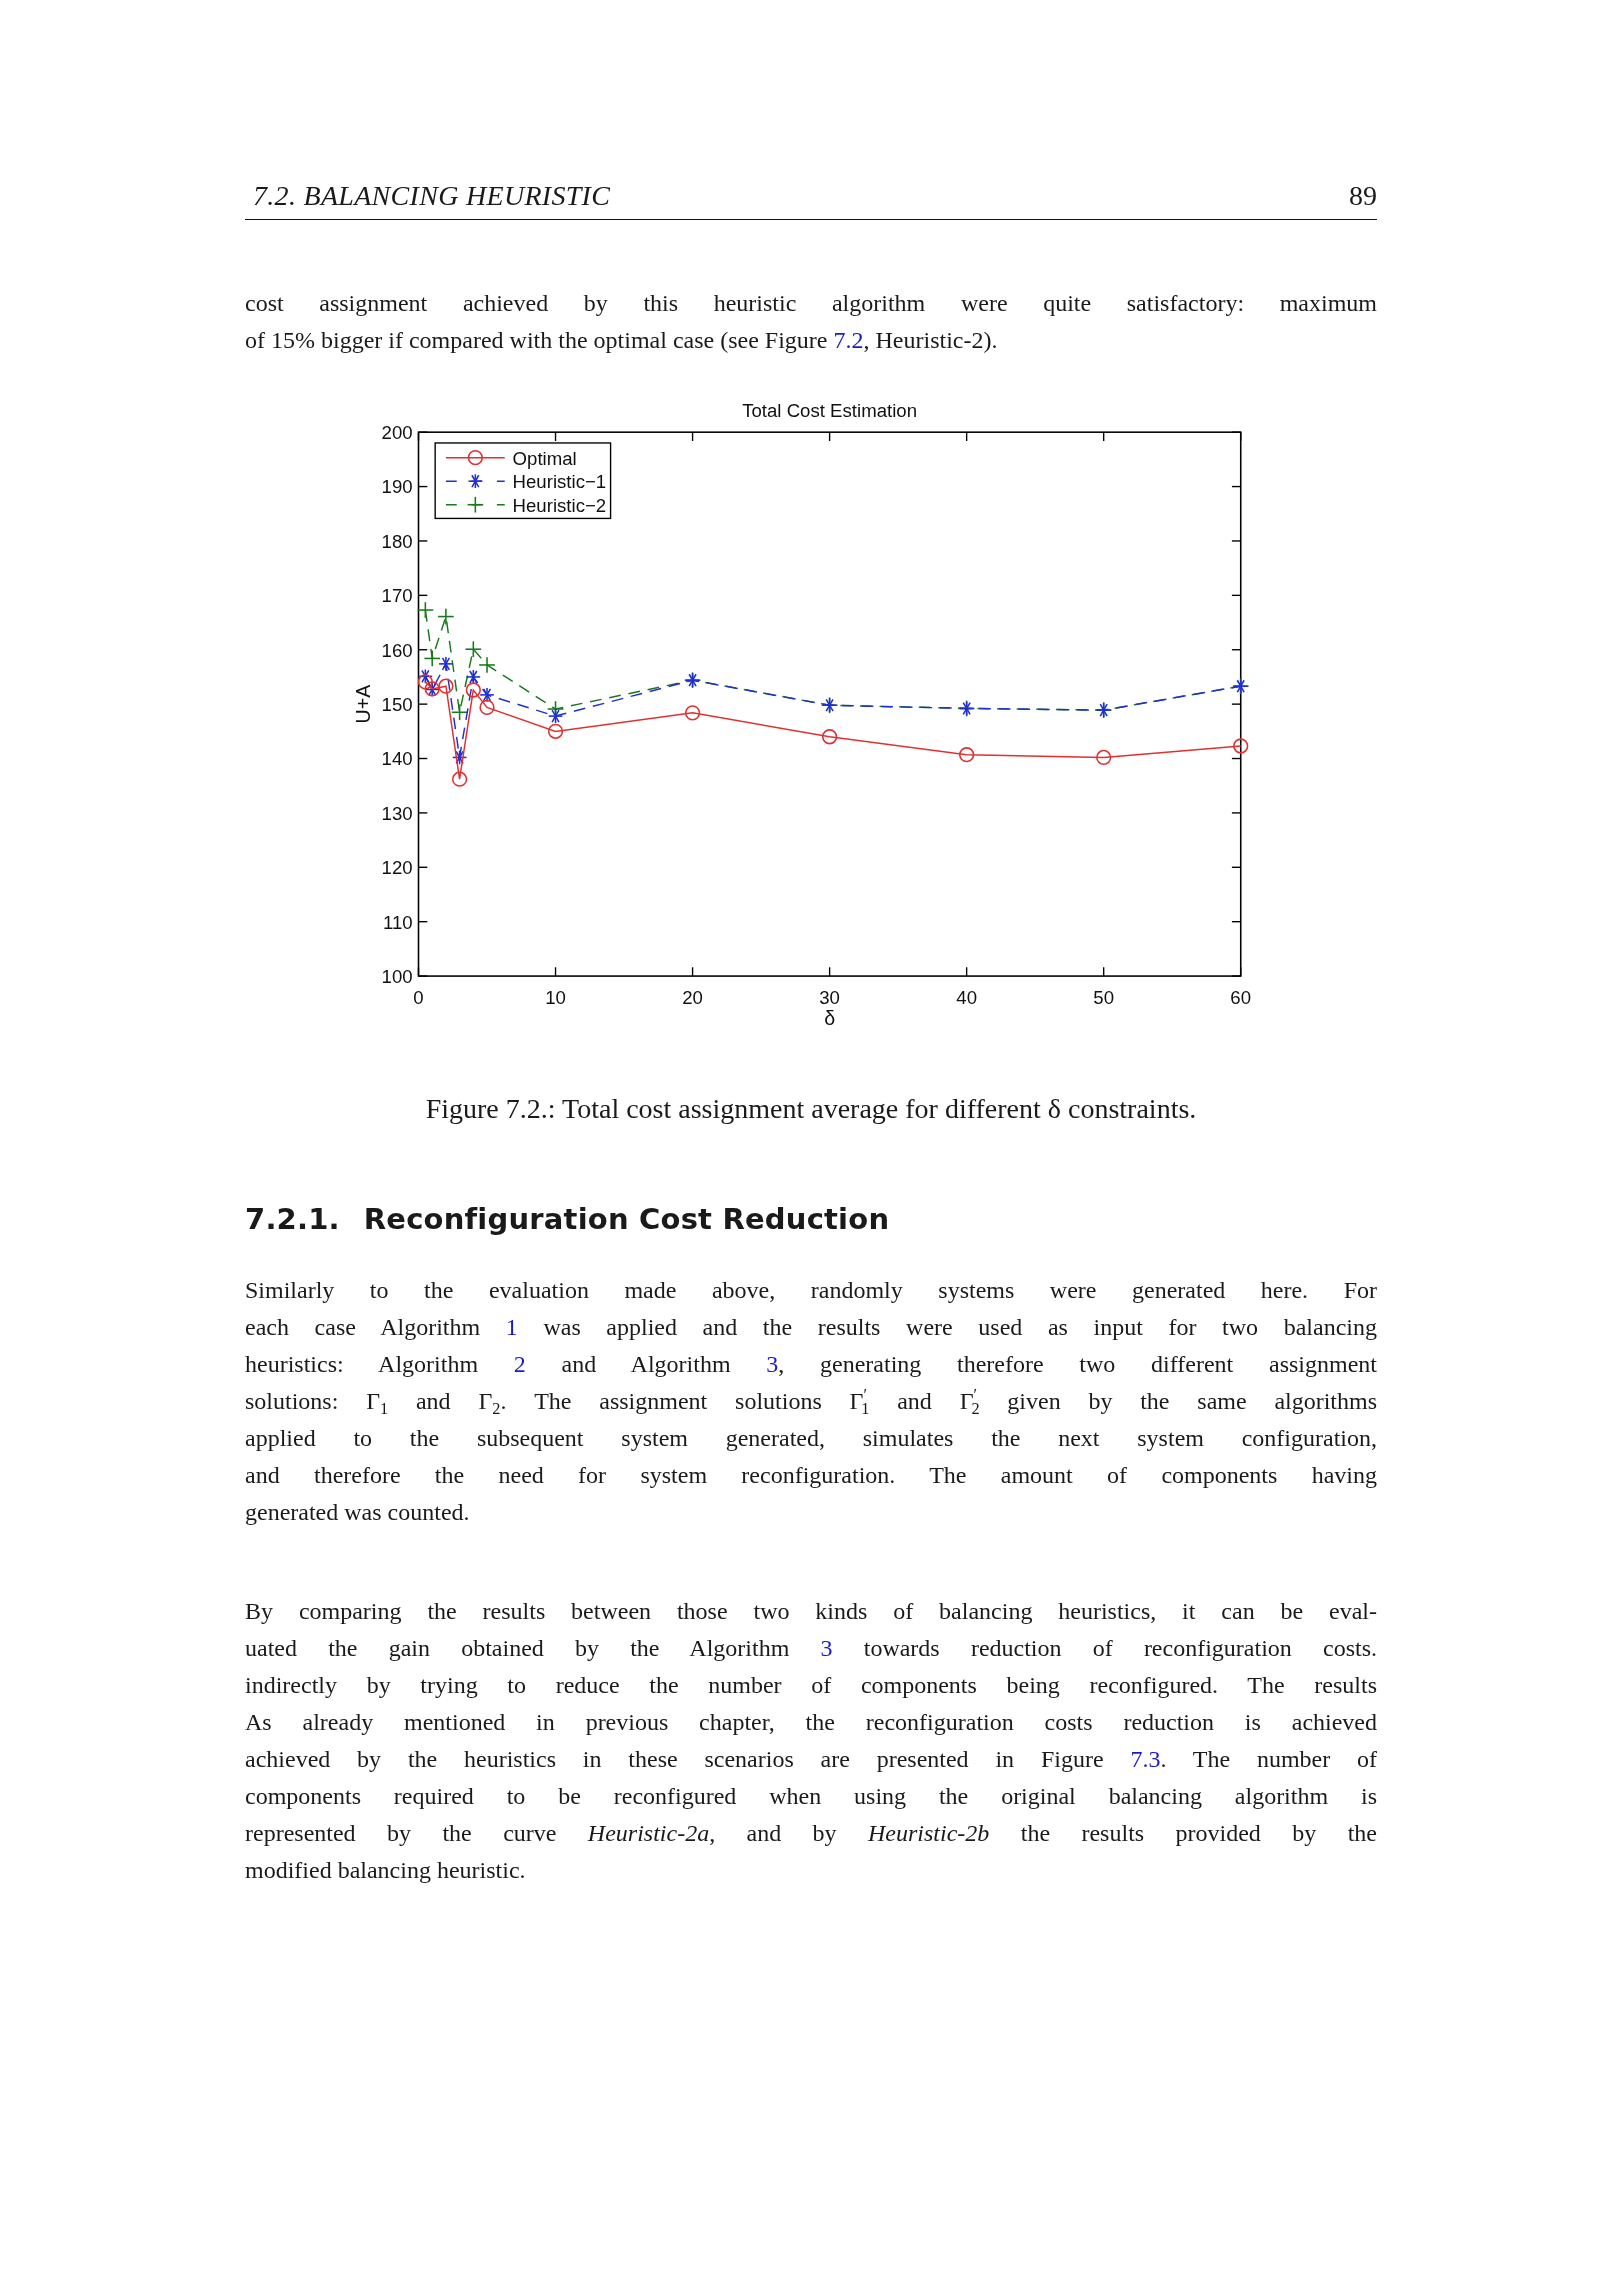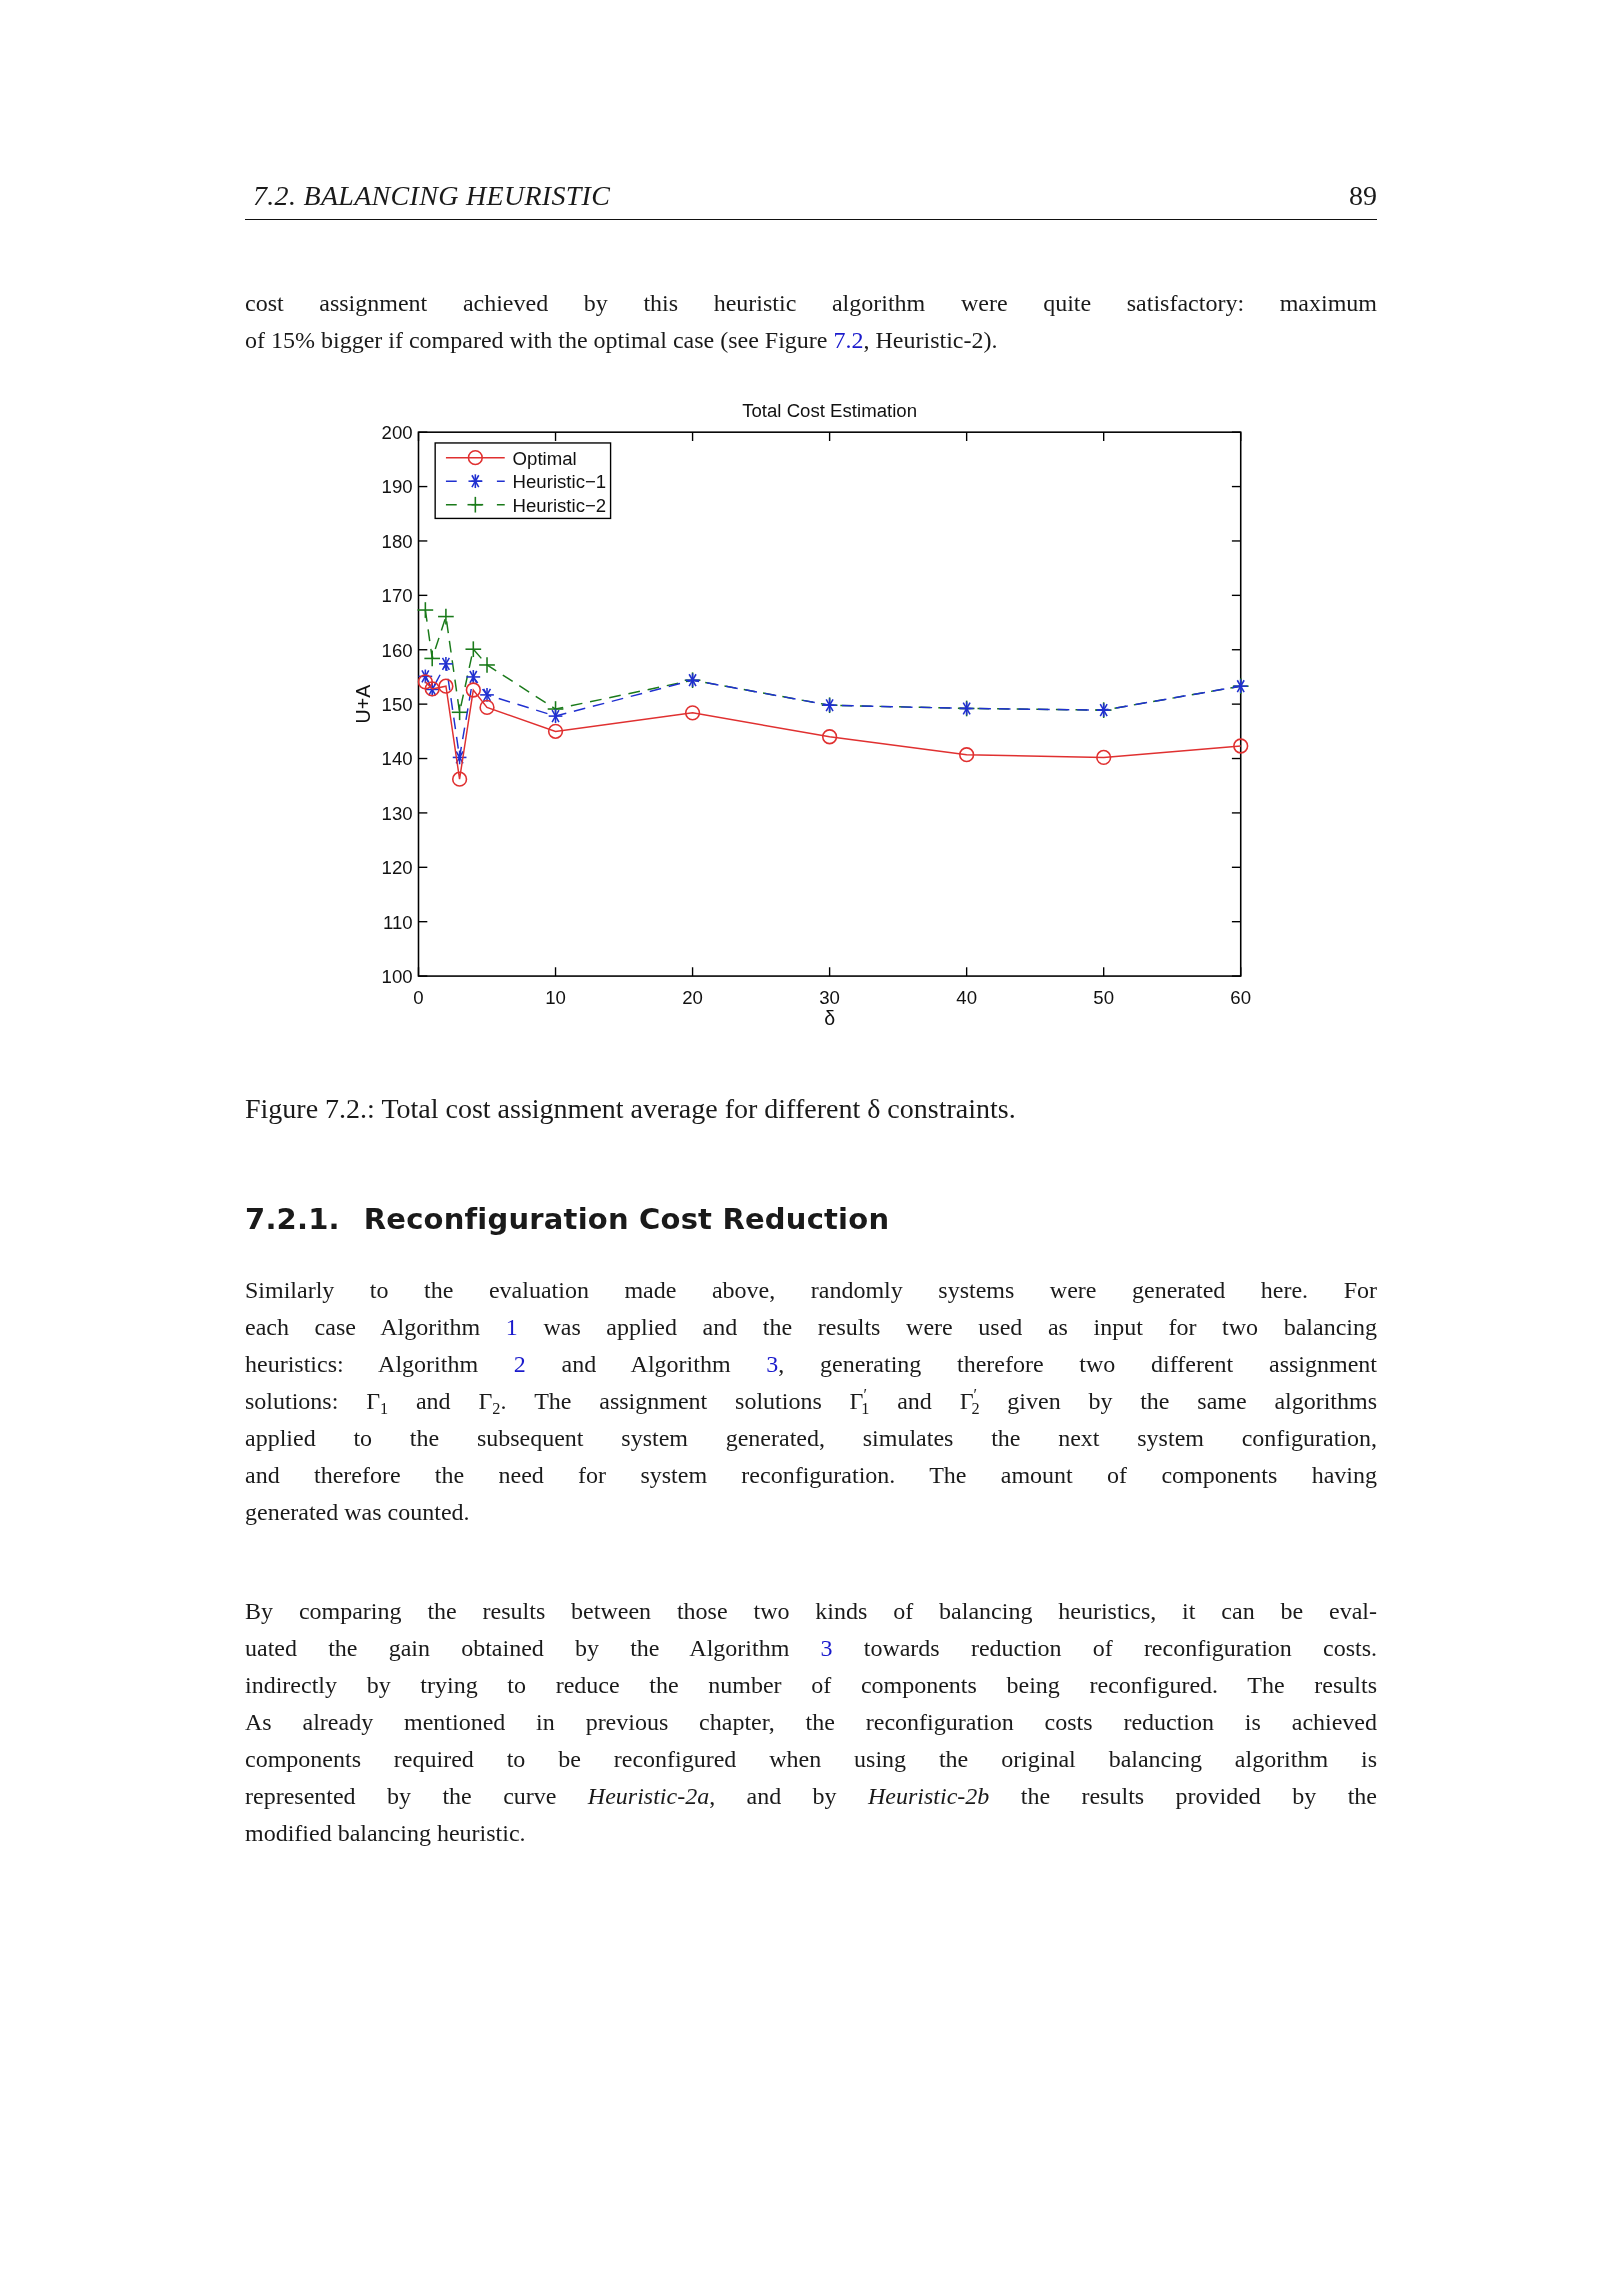--- a/index.html
+++ b/index.html
@@ -16,7 +16,7 @@
   .ref { color: #1a1acc; }
   .chart-wrap { position: absolute; left: 0; top: 0; width: 1621px; height: 1078px; pointer-events: none; }
   .chart-wrap svg { position: absolute; left: 0; top: 0; }
-  .caption { position: absolute; left: 245px; width: 1132px; top: 1093px; font-size: 28px; }
+  .caption { position: absolute; left: 245px; width: 1132px; top: 1093px; text-align: center; font-size: 28px; }
   .section-heading { position: absolute; left: 245px; top: 1202px; font-family: "DejaVu Sans", "Liberation Sans", sans-serif;
                      font-weight: bold; font-size: 29px; letter-spacing: 0.2px; }
   .section-heading .num { margin-right: 13.7px; }

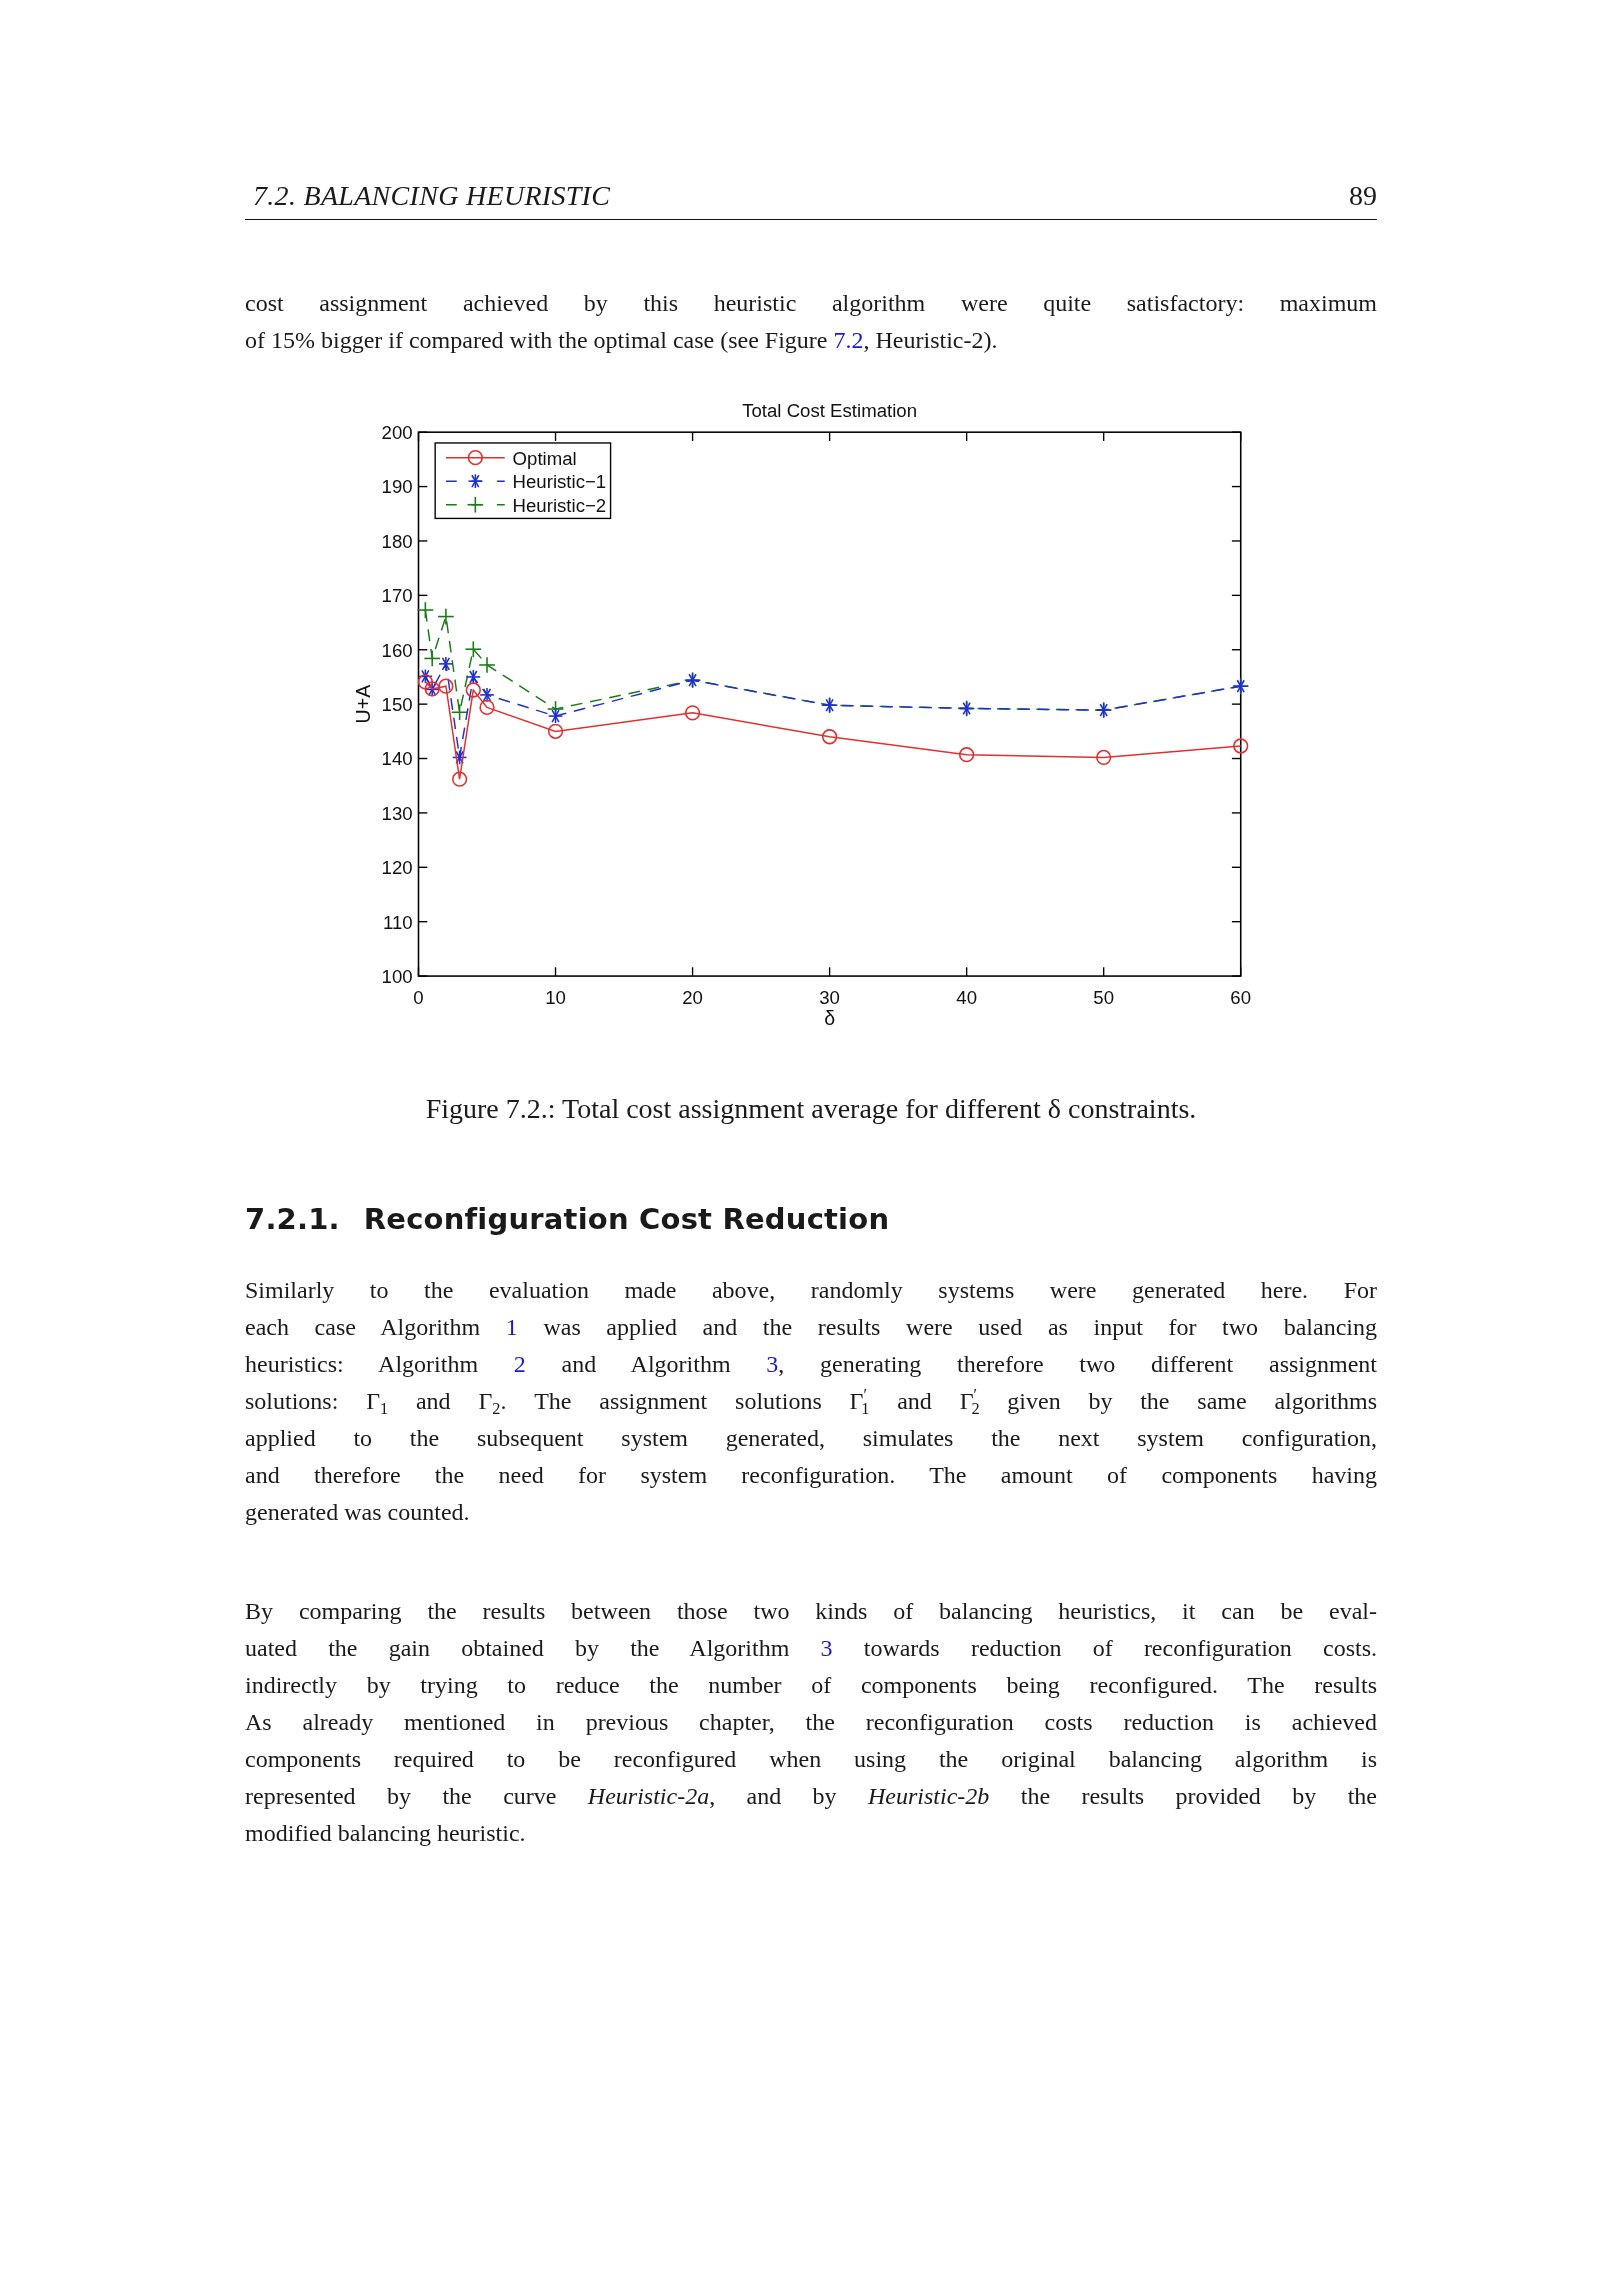--- a/index.html
+++ b/index.html
@@ -300,6 +300,7 @@
     <span class="ln">uated the gain obtained by the Algorithm <span class="ref">3</span> towards reduction of reconfiguration costs.</span>
     <span class="ln">indirectly by trying to reduce the number of components being reconfigured.  The results</span>
     <span class="ln">As already mentioned in previous chapter, the reconfiguration costs reduction is achieved</span>
+    <span class="ln">achieved by the heuristics in these scenarios are presented in Figure <span class="ref">7.3</span>. The number of</span>
     <span class="ln">components required to be reconfigured when using the original balancing algorithm is</span>
     <span class="ln">represented by the curve <em class="it">Heuristic-2a</em>, and by <em class="it">Heuristic-2b</em> the results provided by the</span>
     <span class="ln last">modified balancing heuristic.</span>

